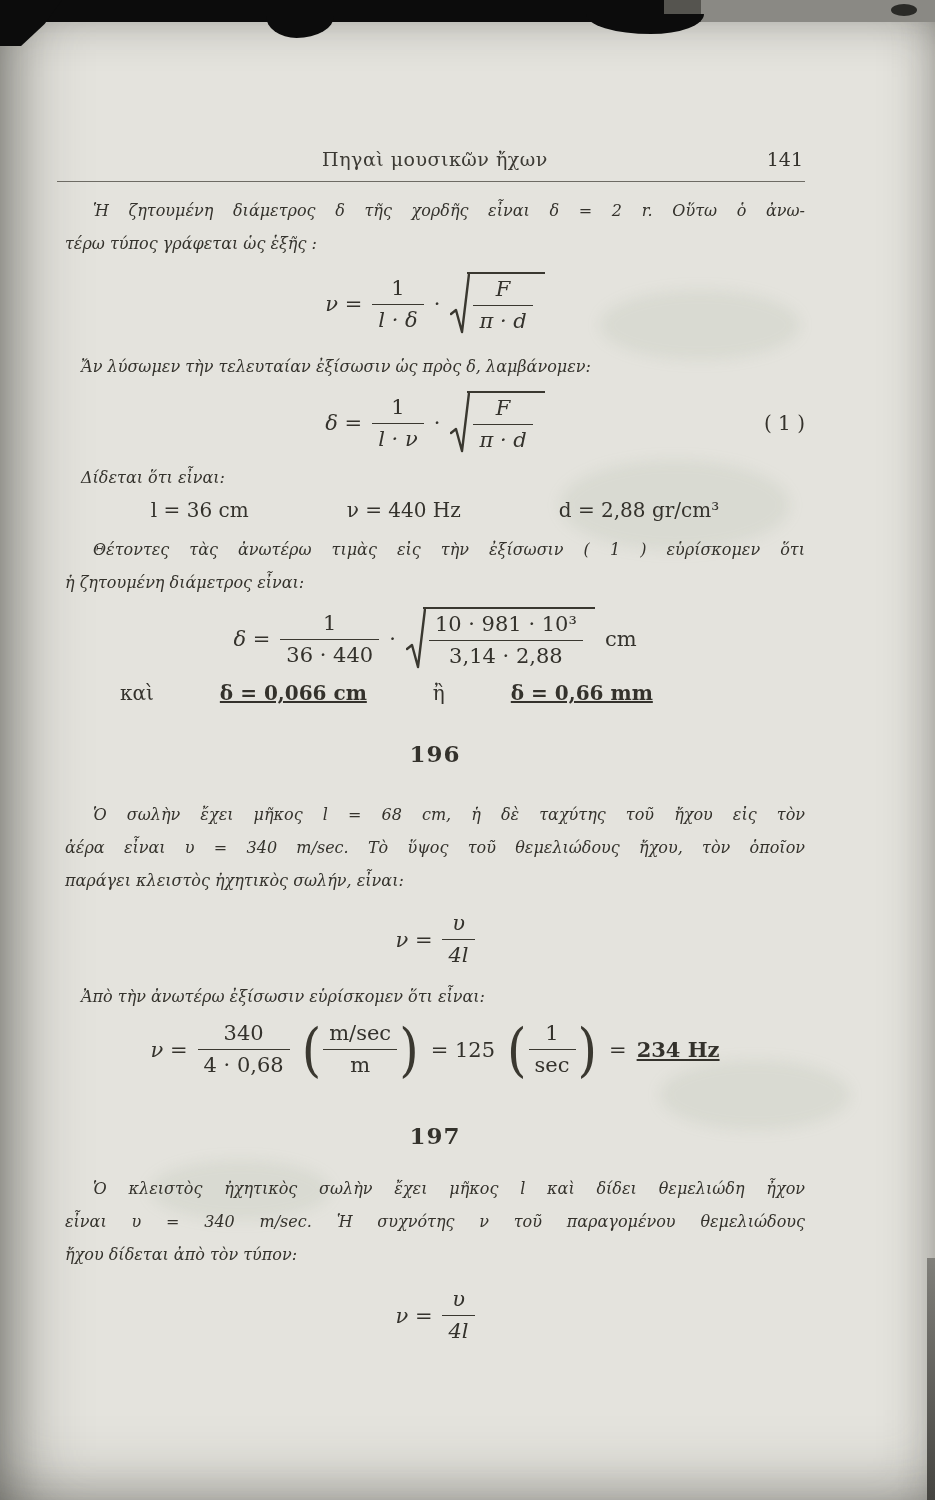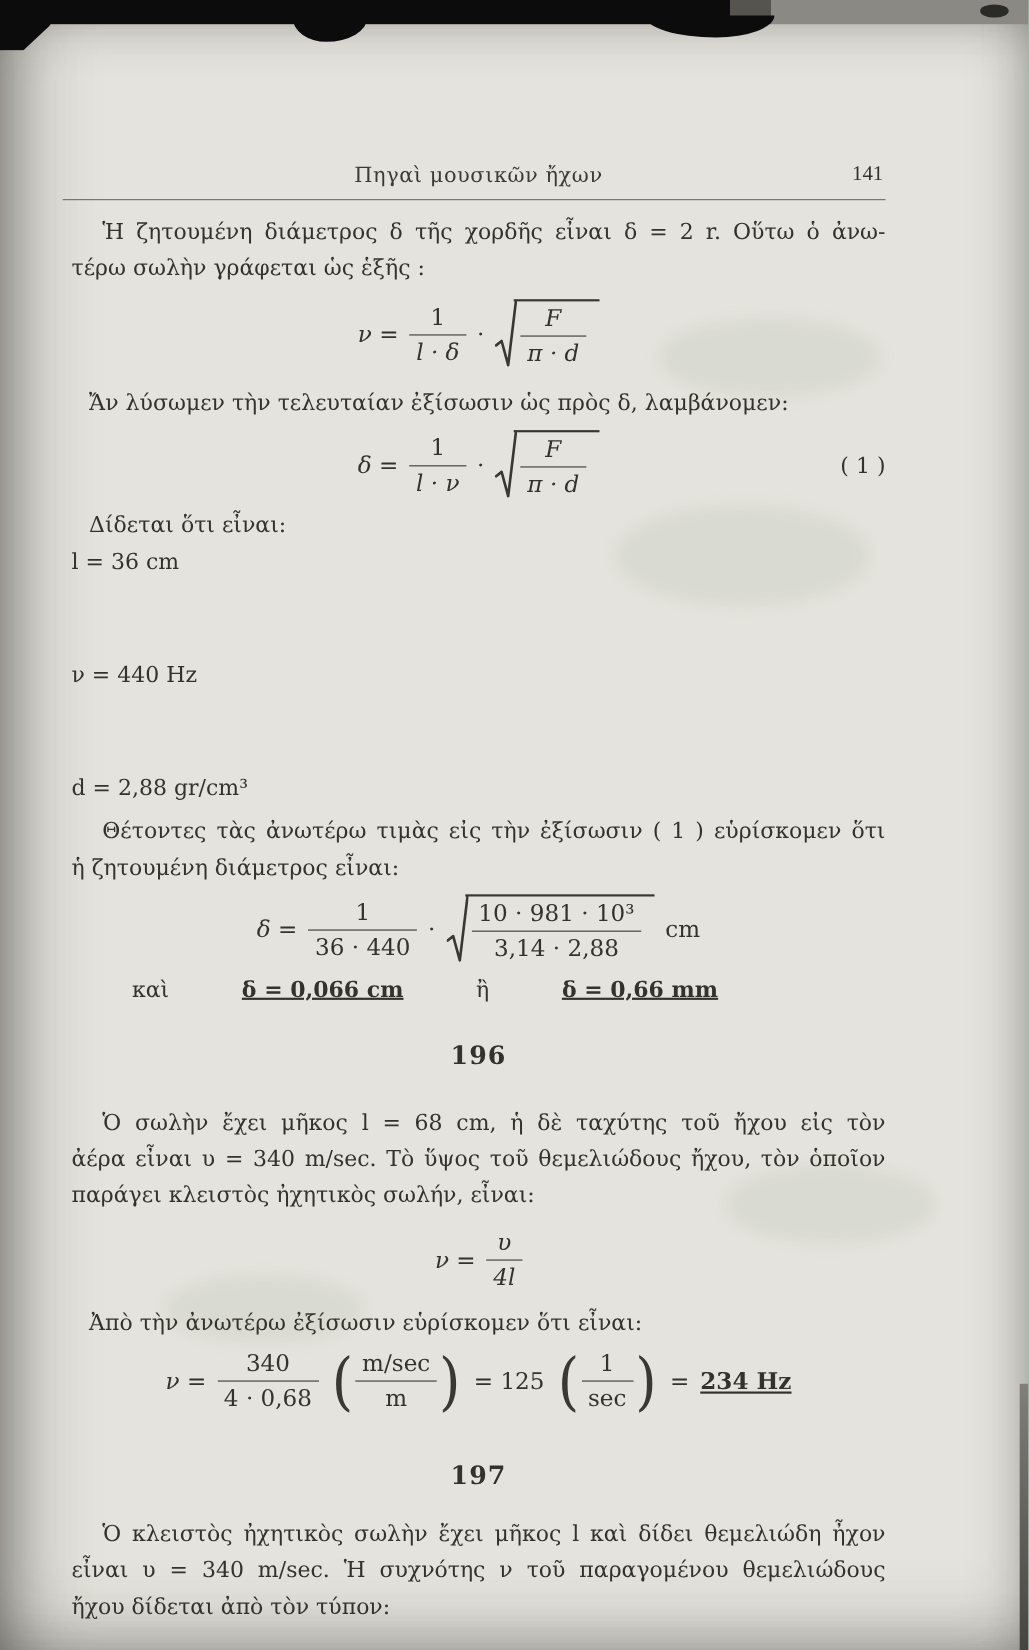--- a/index.html
+++ b/index.html
@@ -27,7 +27,7 @@
   .content{position:absolute;left:65px;top:146px;width:740px;color:#34322c;}
   .header-row{position:relative;height:30px;padding-top:2px;}
   .header-title{text-align:center;font-size:19px;color:#3c3a34;letter-spacing:.5px;}
-  .page-num{position:absolute;right:2px;top:2px;font-size:19px;font-family:Liberation Serif, serif;}
+  .page-num{position:absolute;right:2px;top:2px;font-size:19px;}
   .rule{border-top:1.3px solid #6d6b64;margin-top:3px;margin-left:-8px;width:748px;}
   .line{font-size:20px;line-height:33px;}
   .jline{text-align:justify;text-align-last:justify;text-justify:inter-word;}

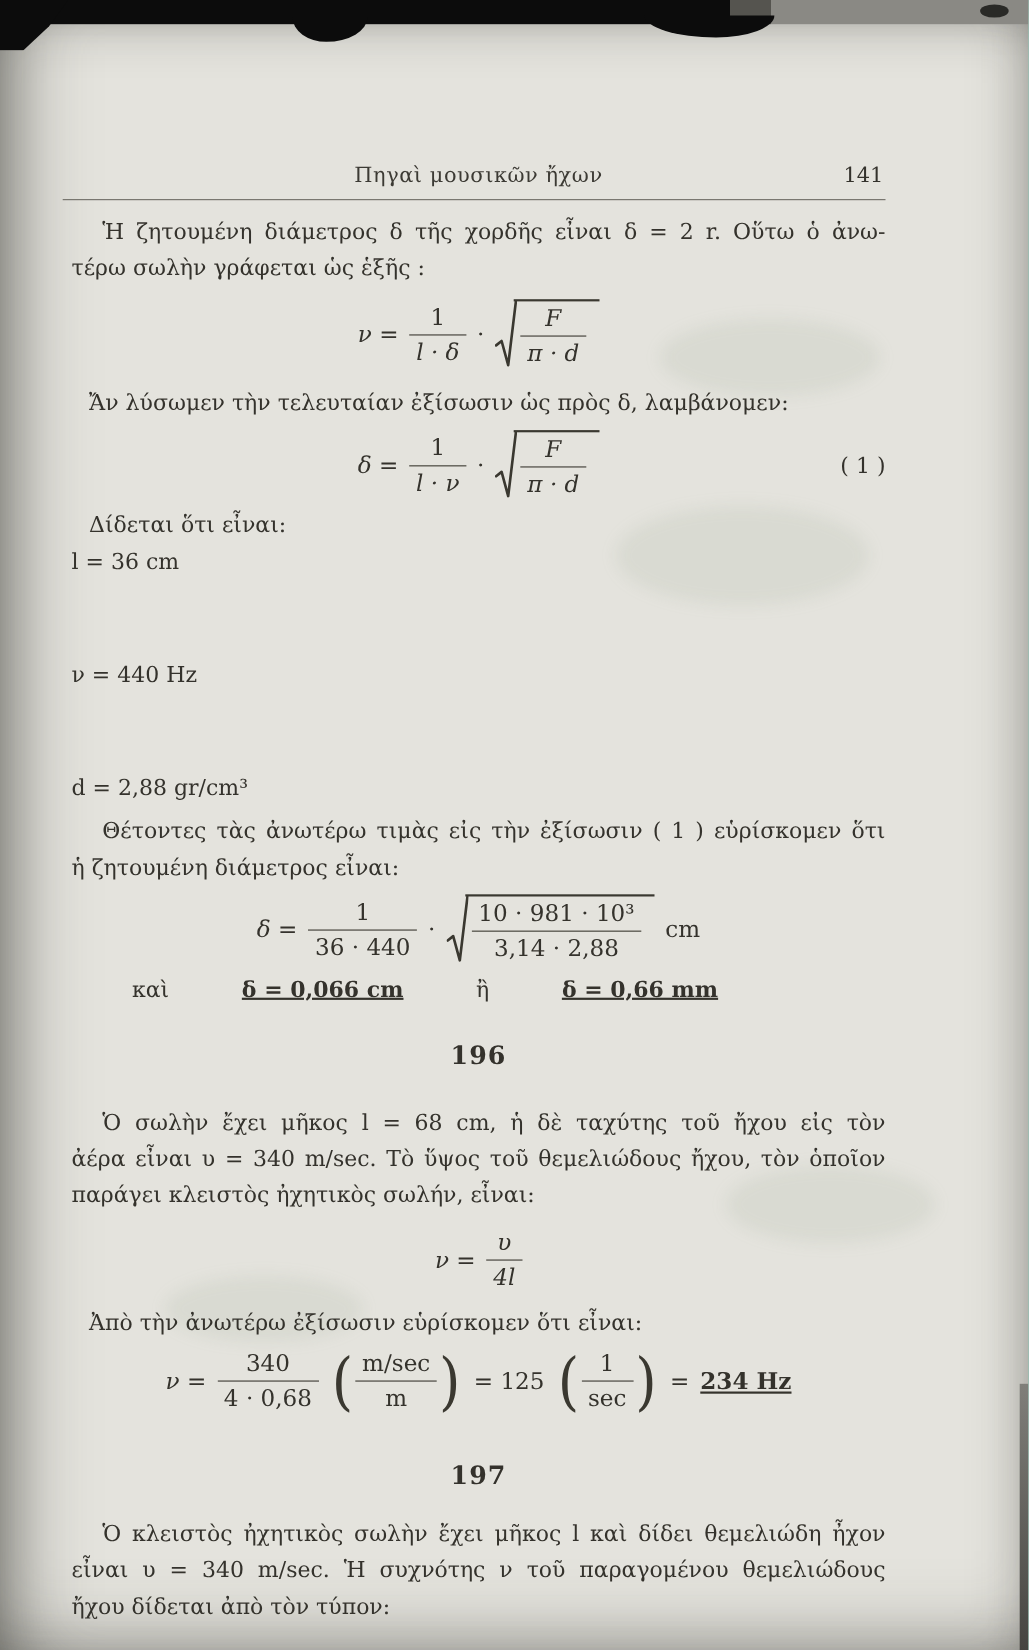--- a/index.html
+++ b/index.html
@@ -29,7 +29,7 @@
   .header-title{text-align:center;font-size:19px;color:#3c3a34;letter-spacing:.5px;}
   .page-num{position:absolute;right:2px;top:2px;font-size:19px;}
   .rule{border-top:1.3px solid #6d6b64;margin-top:3px;margin-left:-8px;width:748px;}
-  .line{font-size:20px;line-height:33px;}
+  .line{font-size:16px;line-height:33px;font-style:italic;}
   .jline{text-align:justify;text-align-last:justify;text-justify:inter-word;}
   .last{text-align:left;}
   .first{text-indent:28px;}

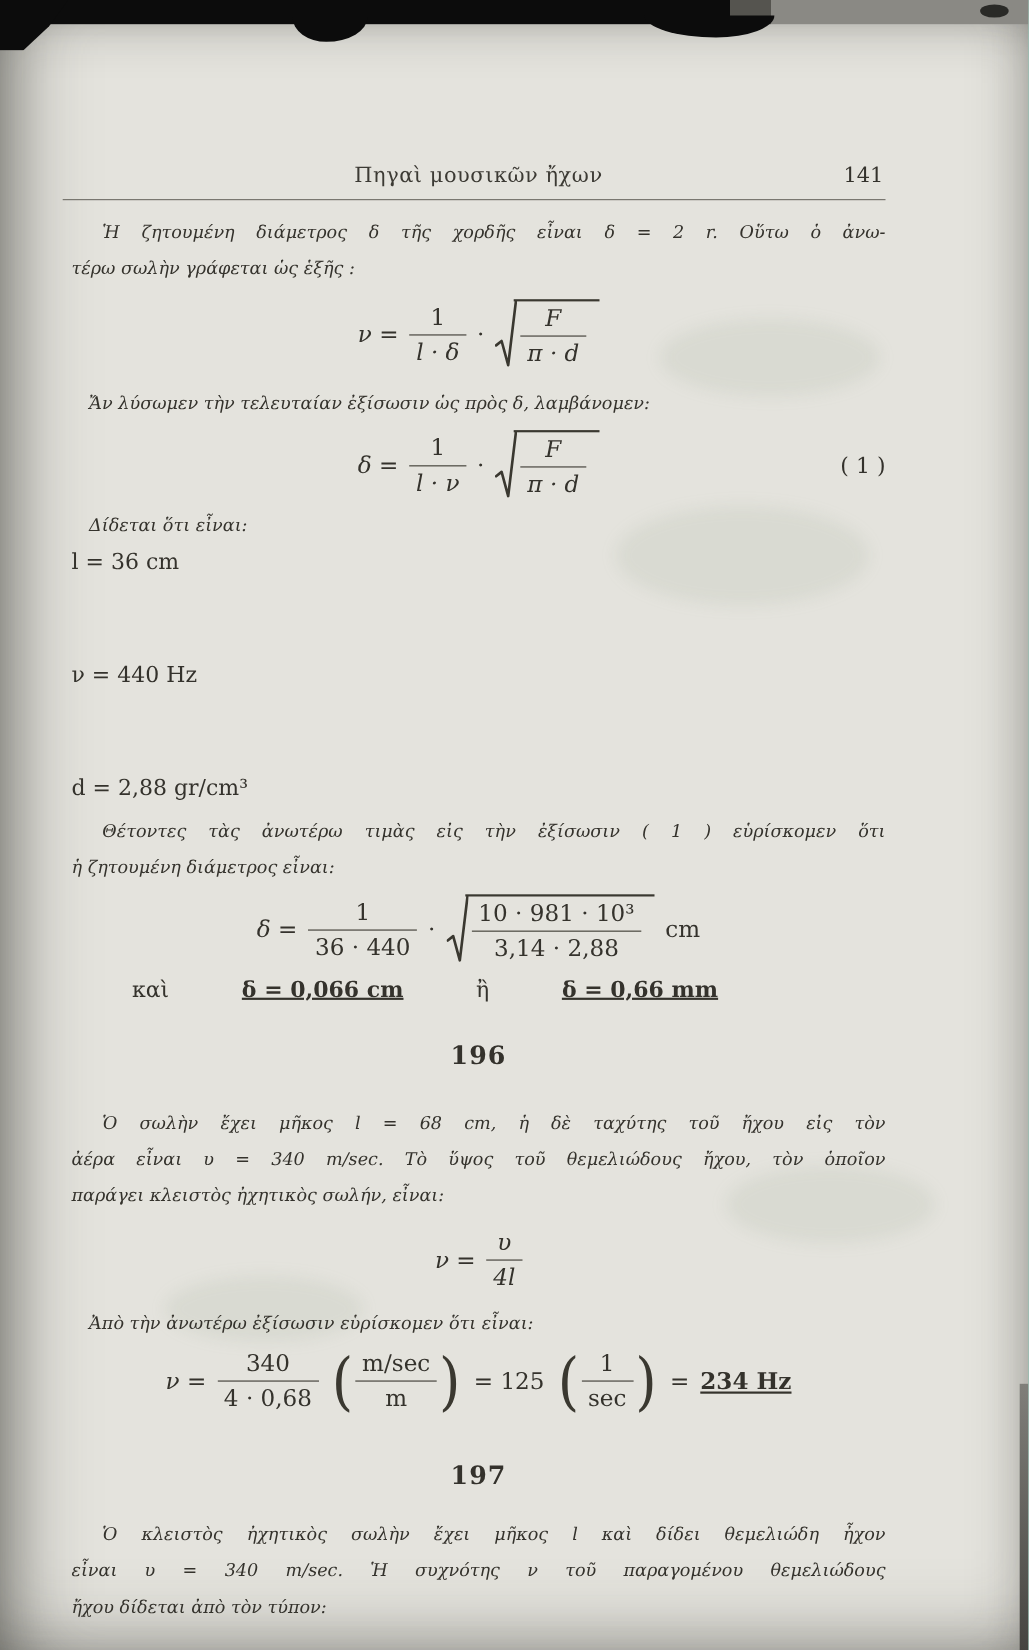--- a/index.html
+++ b/index.html
@@ -79,7 +79,7 @@
     <div class="rule"></div>
 
     <div class="line jline first" style="margin-top:12px">Ἡ ζητουμένη διάμετρος δ τῆς χορδῆς εἶναι δ = 2 r. Οὕτω ὁ ἀνω-</div>
-    <div class="line last">τέρω σωλὴν γράφεται ὡς ἑξῆς :</div>
+    <div class="line last">τέρω τύπος γράφεται ὡς ἑξῆς :</div>
 
     <div class="formula" style="margin-top:12px">
       <span class="it">ν =</span>

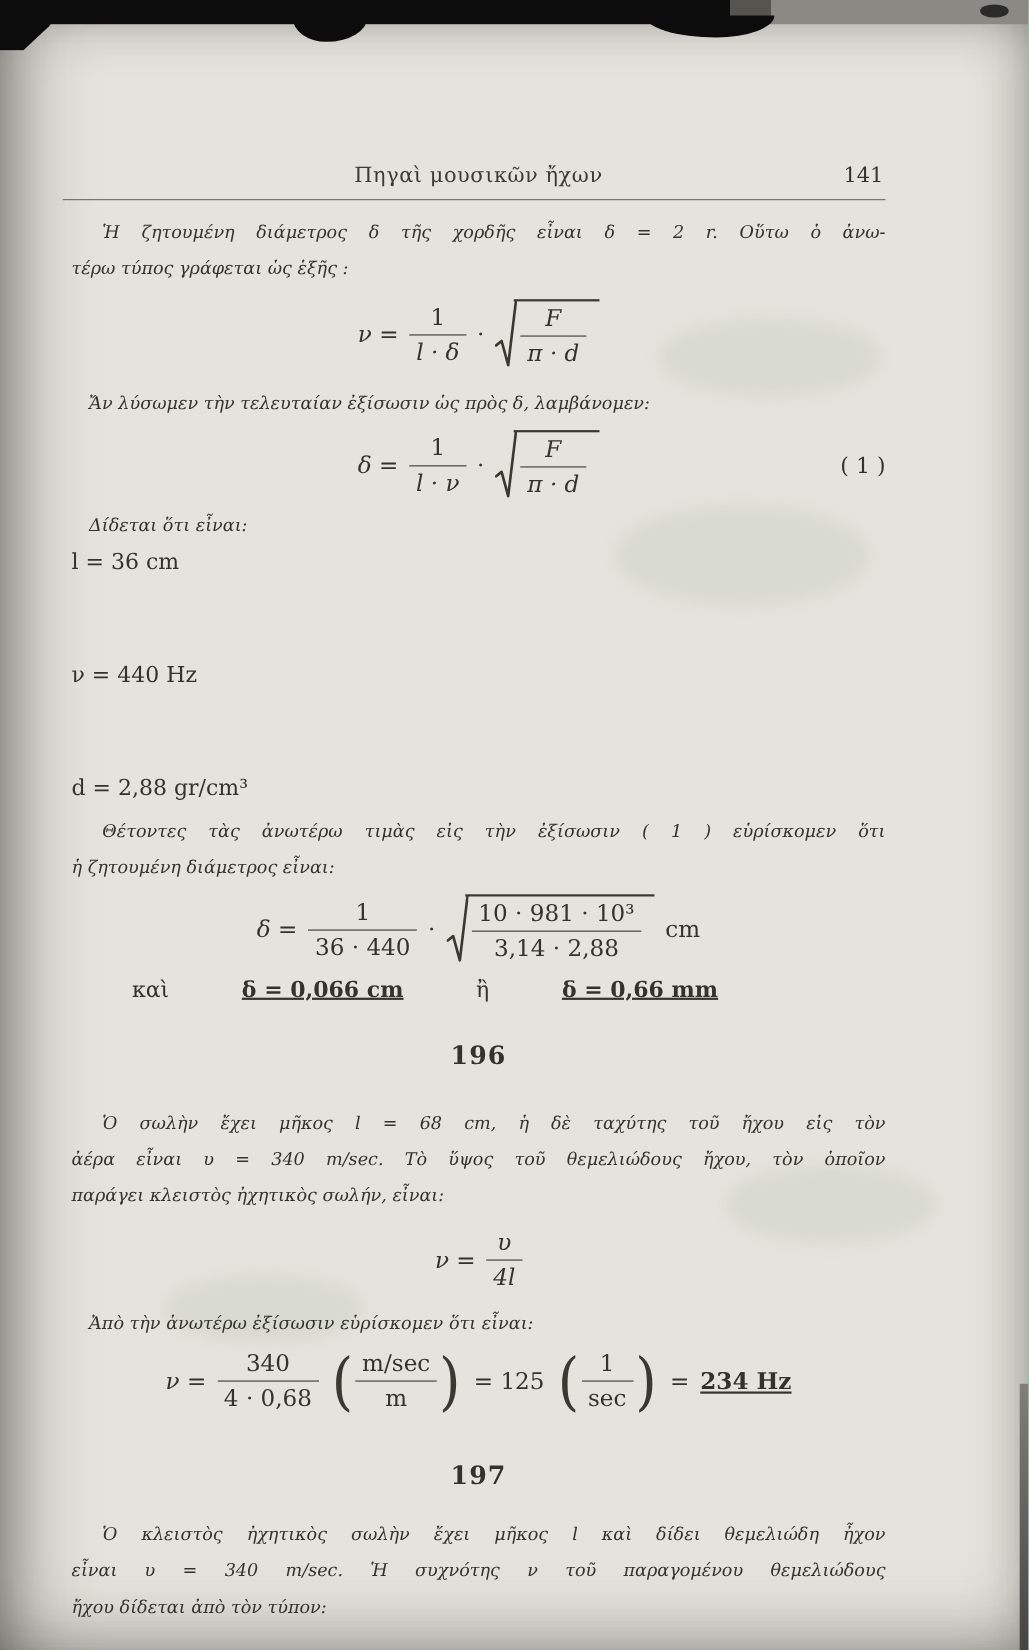--- a/index.html
+++ b/index.html
@@ -48,7 +48,7 @@
   .pgroup{display:inline-flex;align-items:center;}
   .bigparen{font-size:50px;line-height:1;font-weight:400;color:#3a3830;transform:scaleY(1.15);margin:0 2px;}
   .sec-head{text-align:center;font-weight:bold;font-size:23px;line-height:36px;letter-spacing:1px;}
-  .given-row1{display:flex;justify-content:center;gap:70px;font-size:20px;line-height:33px;flex-direction:column;}
+  .given-row1{display:flex;justify-content:center;gap:98px;font-size:20px;line-height:33px;}
   .given-row2{text-align:center;font-size:20px;line-height:33px;}
   .result-row{display:flex;align-items:baseline;gap:66px;margin-left:55px;font-size:20px;line-height:33px;}
 </style>

